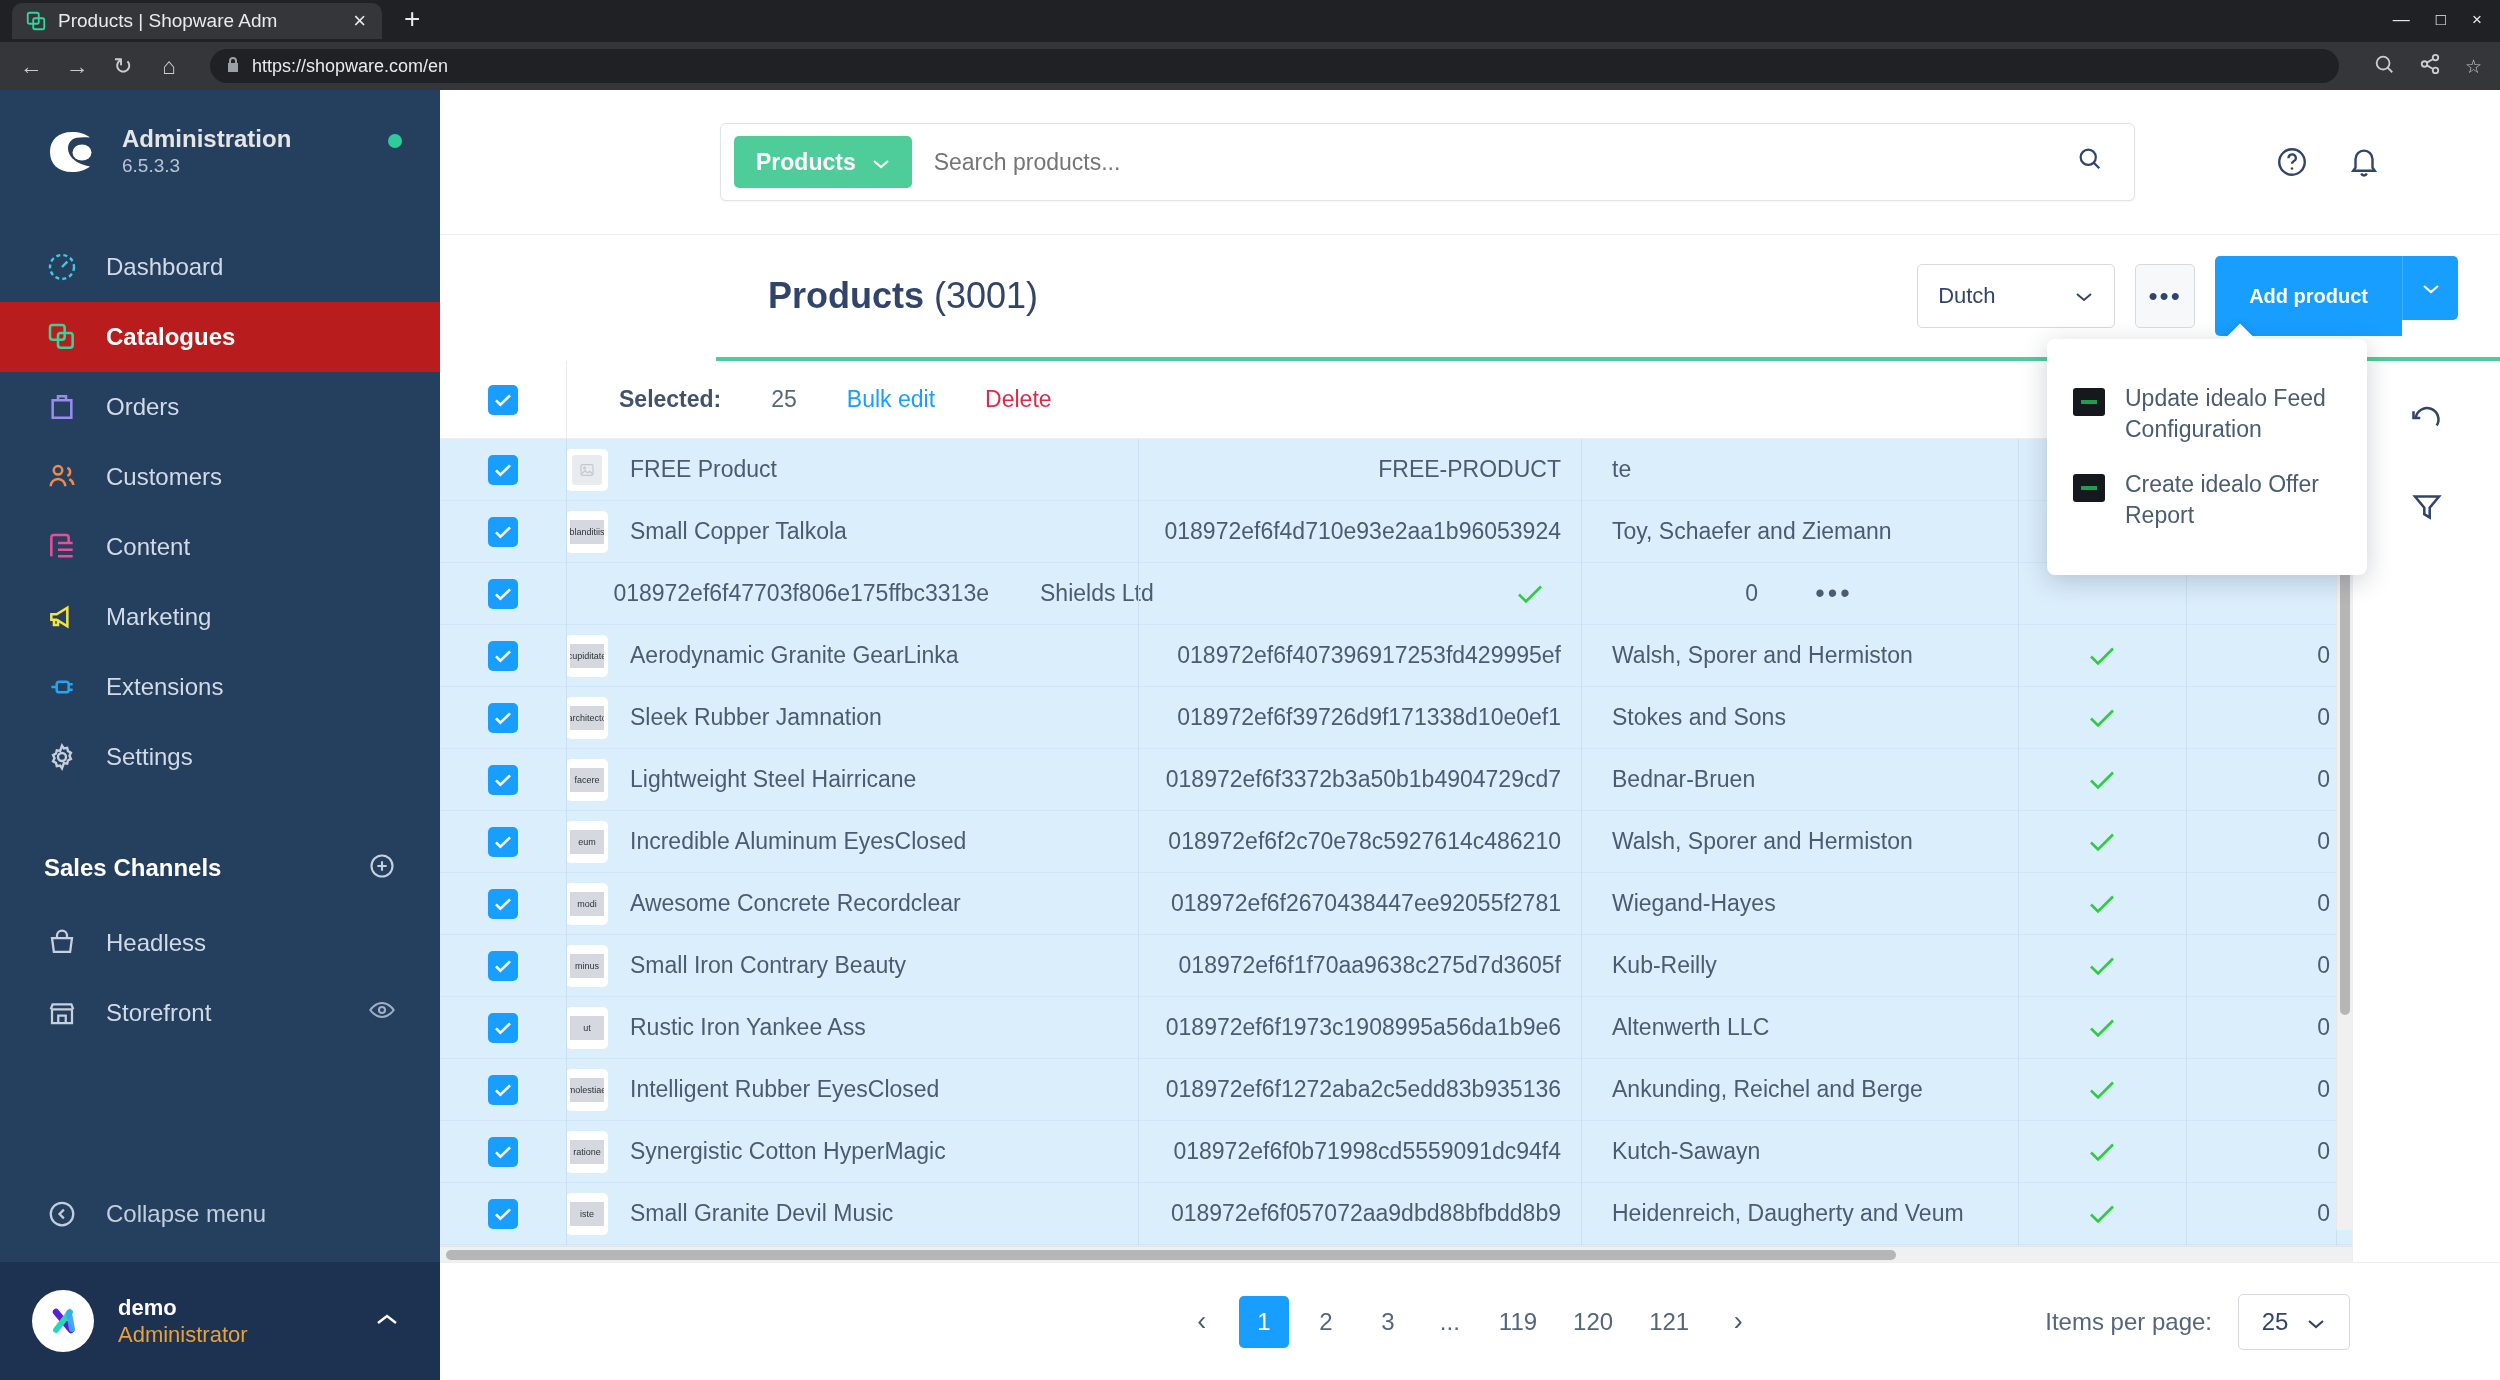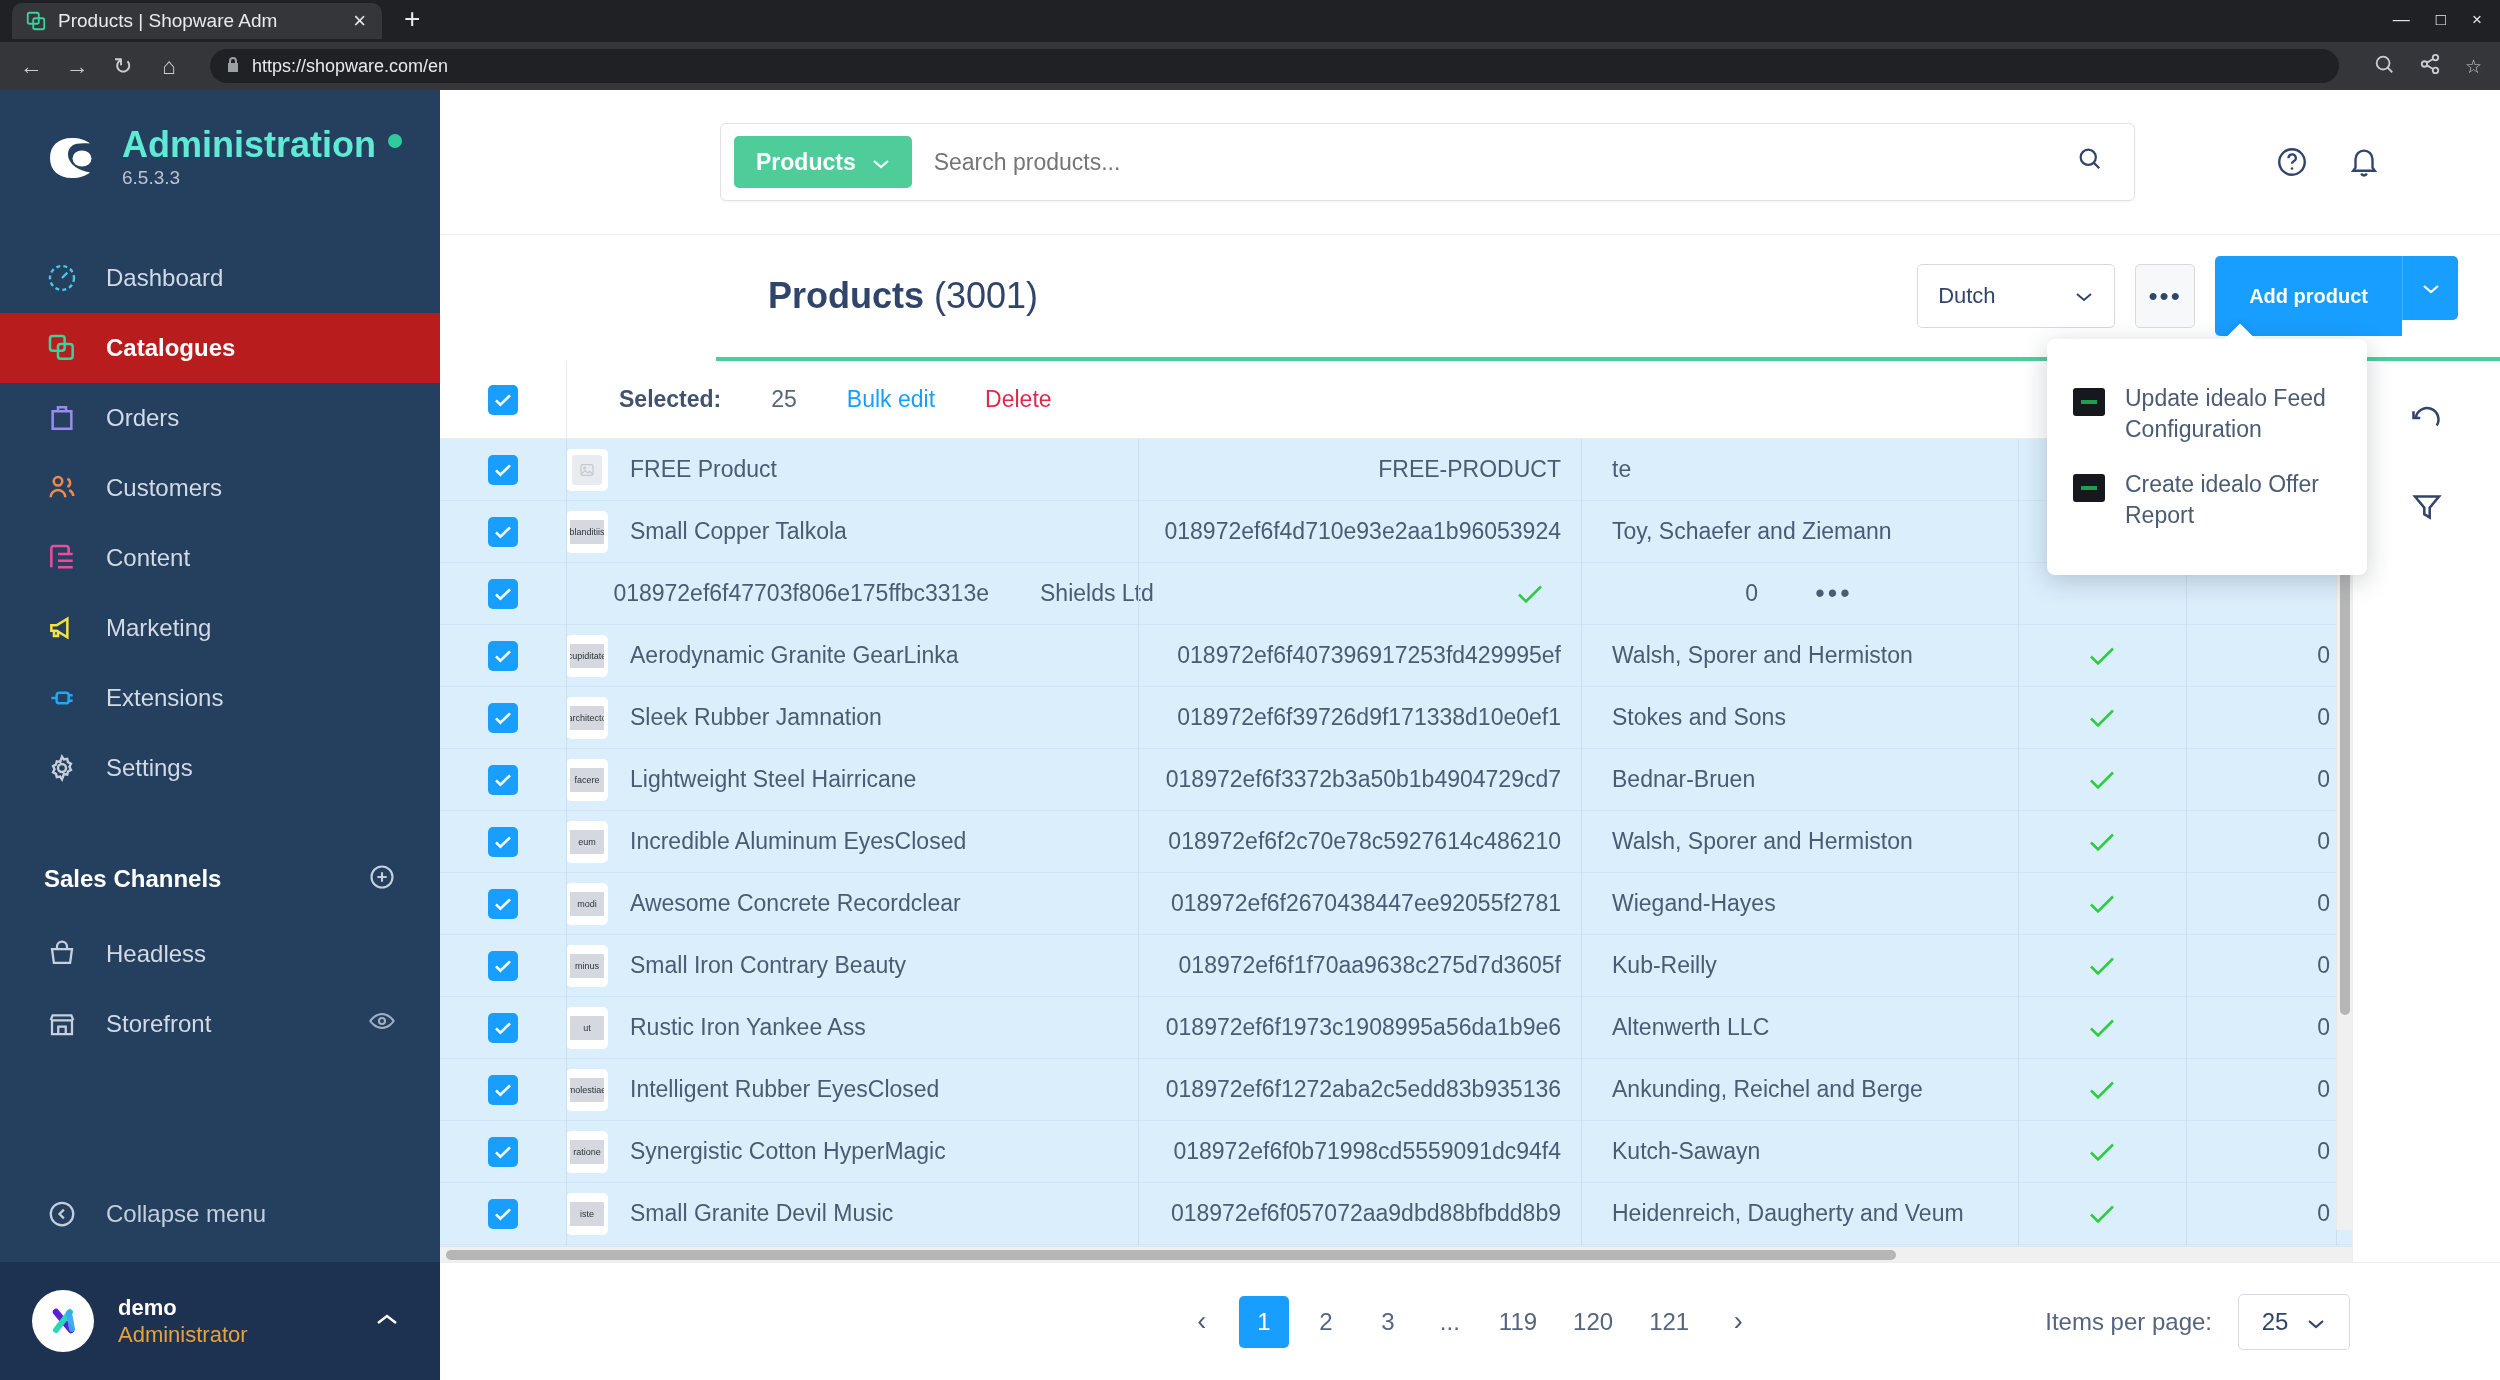--- a/index.html
+++ b/index.html
@@ -55,7 +55,7 @@
   }
   .brand { display: flex; align-items: center; gap: 22px; padding: 34px 0 30px 44px; position: relative; }
   .brand-logo { width: 56px; height: 56px; flex: 0 0 56px; }
-  .brand-name { color: #5eead4; font-size: 36px; font-weight: bold; line-height: 1.15; }
+  .brand-name { color: #e5e5e5; font-size: 24px; font-weight: bold; line-height: 1.15; }
   .brand-ver { color: #b9c4d4; font-size: 19px; line-height: 1.3; margin-top: 1px; }
   .brand-dot { width: 14px; height: 14px; border-radius: 50%; background: #2ecc9b; position: absolute; left: 388px; top: 44px; }
 

